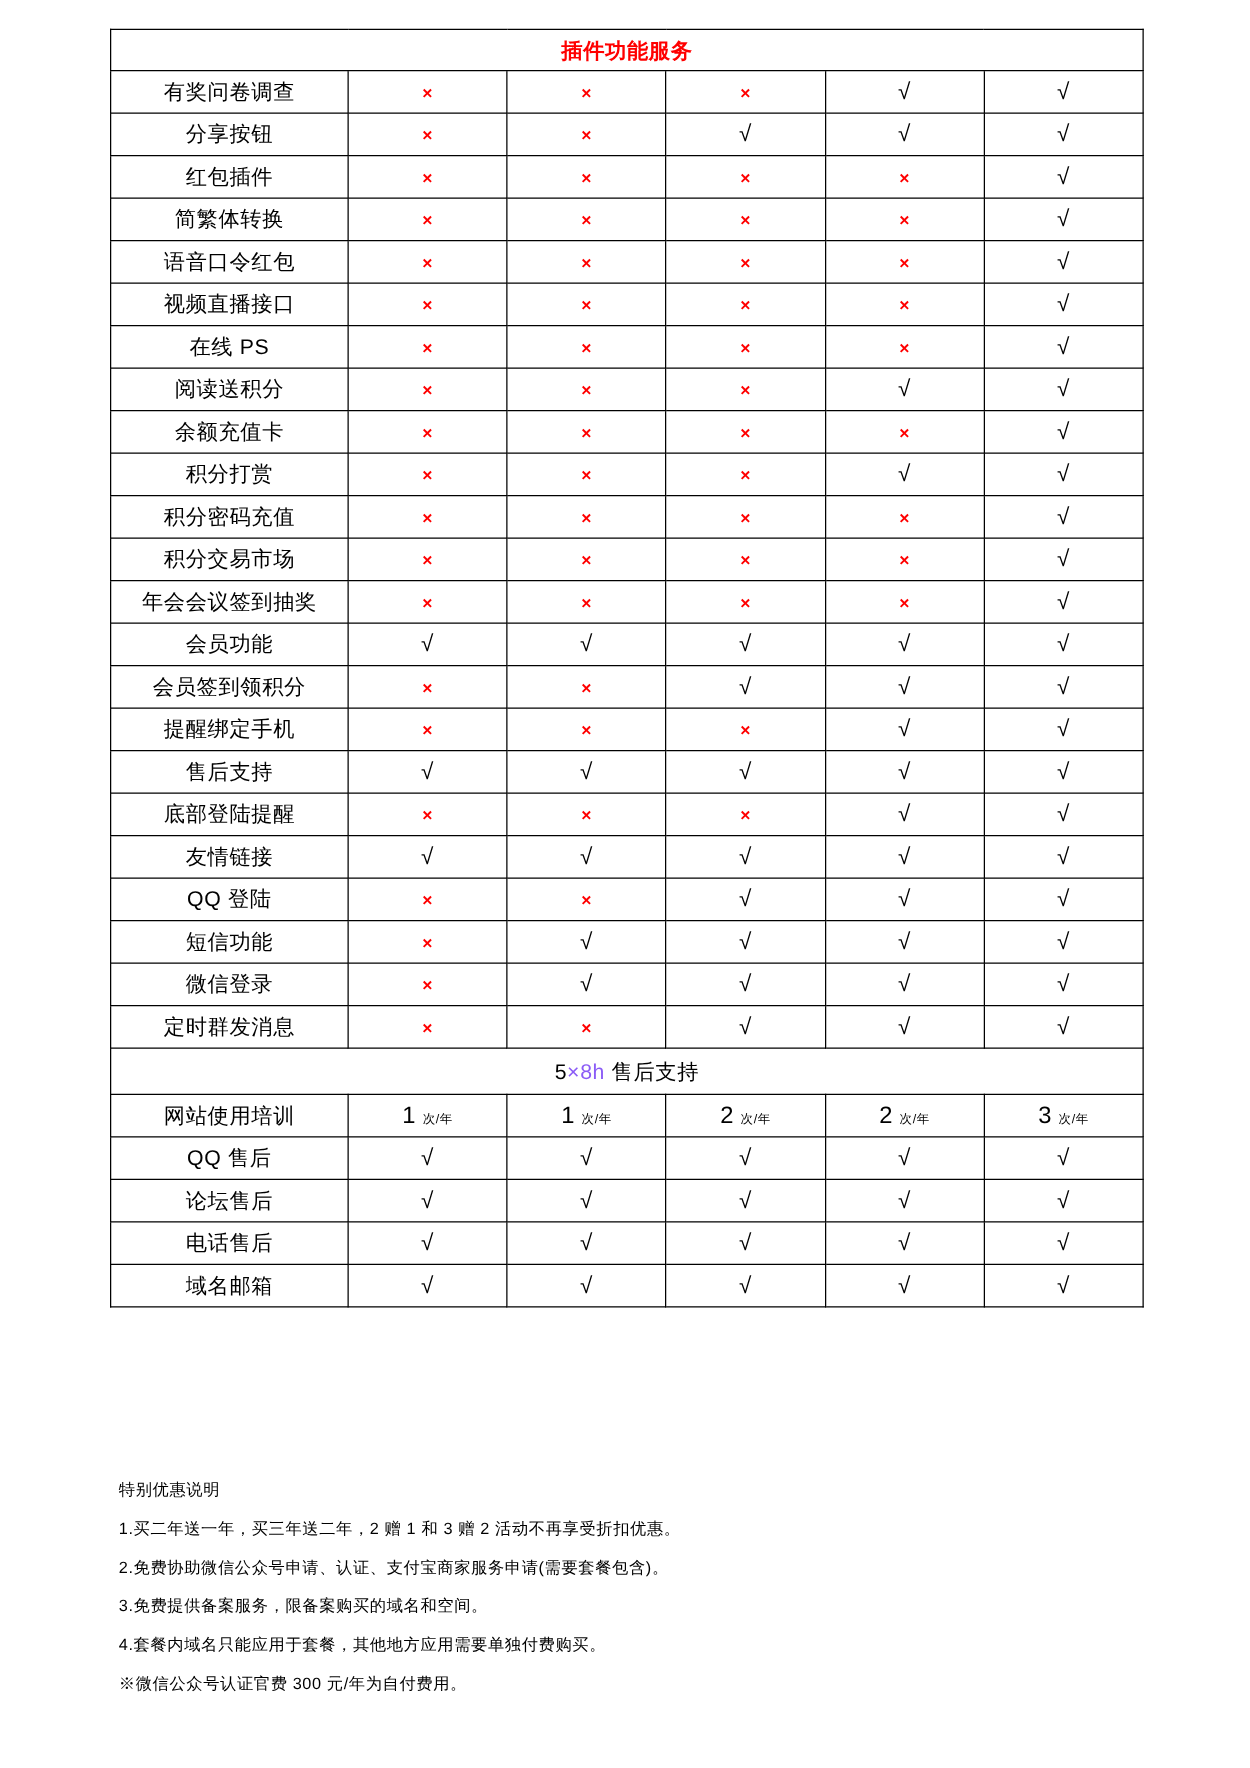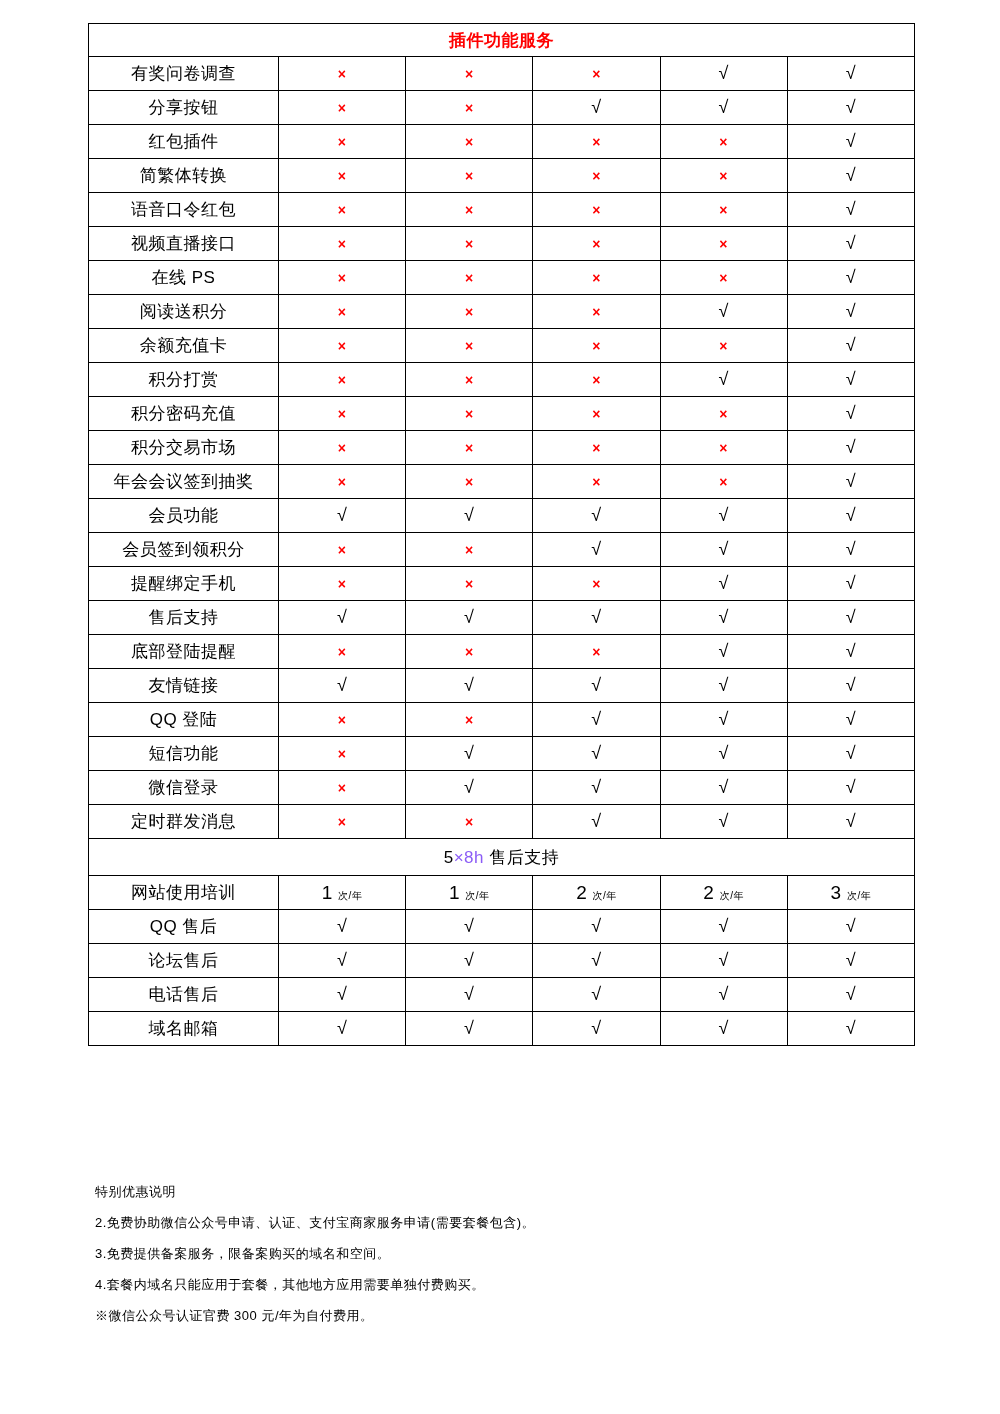--- a/index.html
+++ b/index.html
@@ -327,6 +327,7 @@
 
 <div class="notes">
   <div class="note-title">特别优惠说明</div>
+  <div class="note-line">1.买二年送一年，买三年送二年，2 赠 1 和 3 赠 2 活动不再享受折扣优惠。</div>
   <div class="note-line">2.免费协助微信公众号申请、认证、支付宝商家服务申请(需要套餐包含)。</div>
   <div class="note-line">3.免费提供备案服务，限备案购买的域名和空间。</div>
   <div class="note-line">4.套餐内域名只能应用于套餐，其他地方应用需要单独付费购买。</div>

